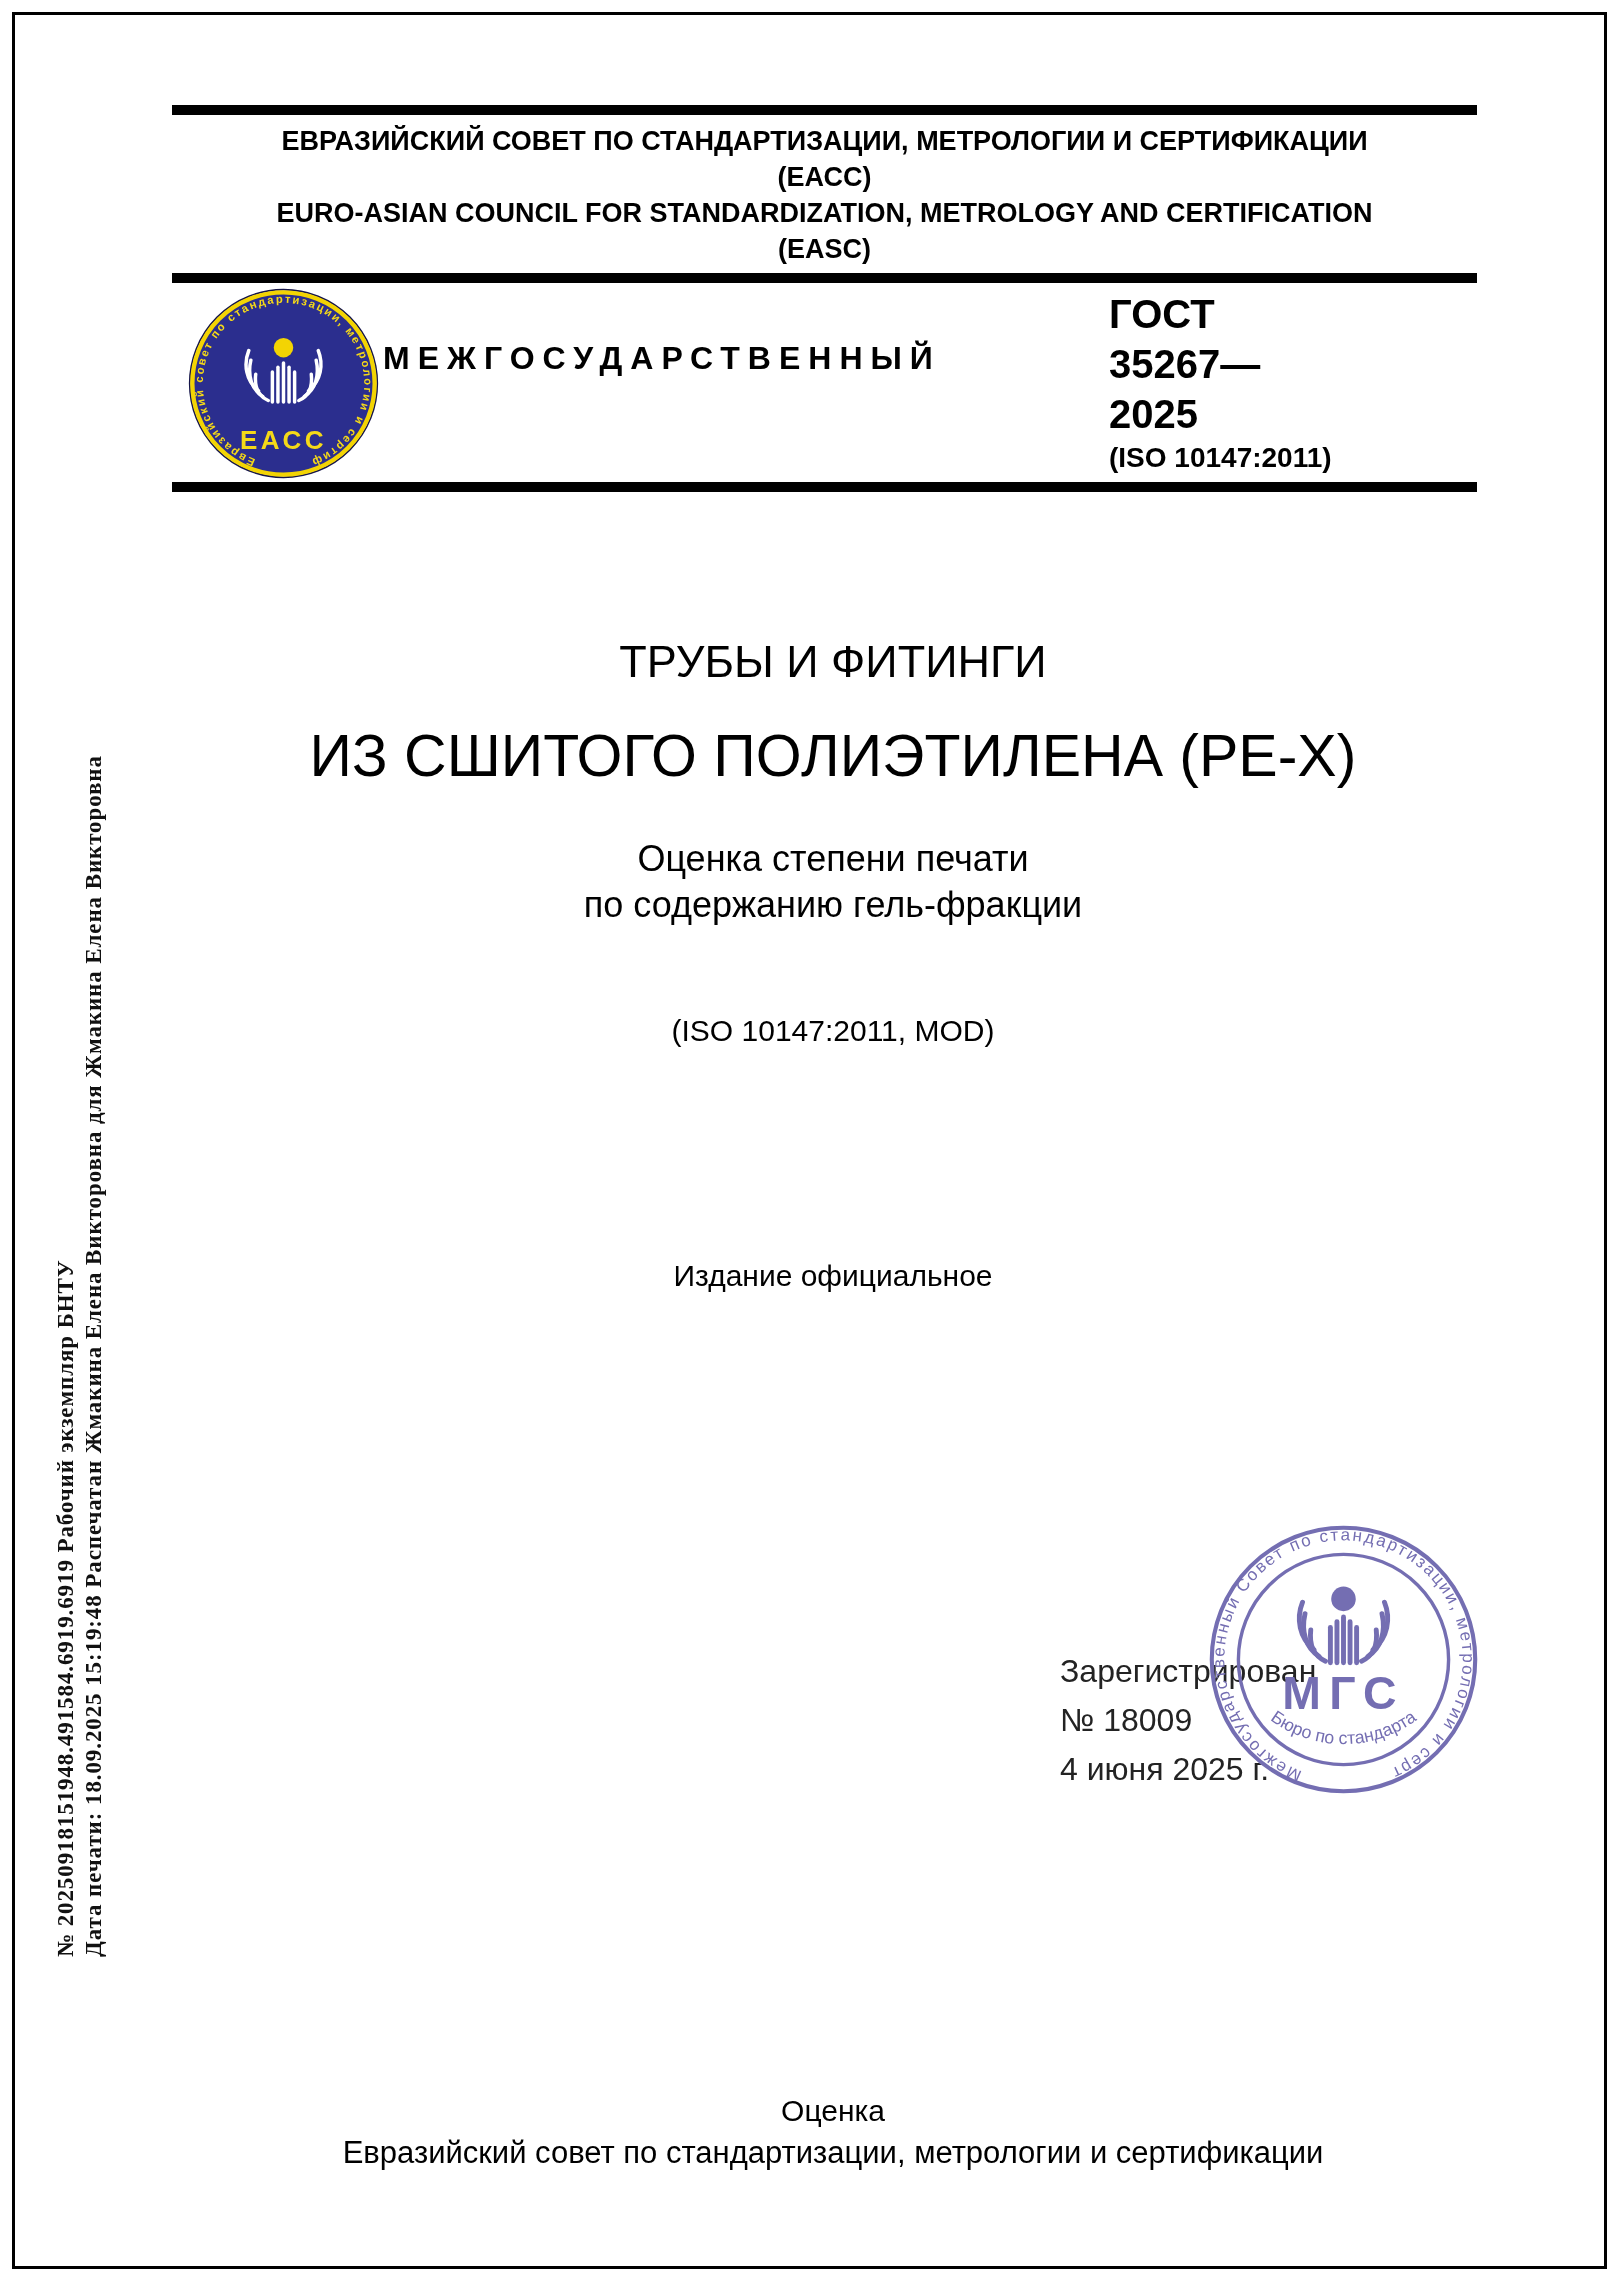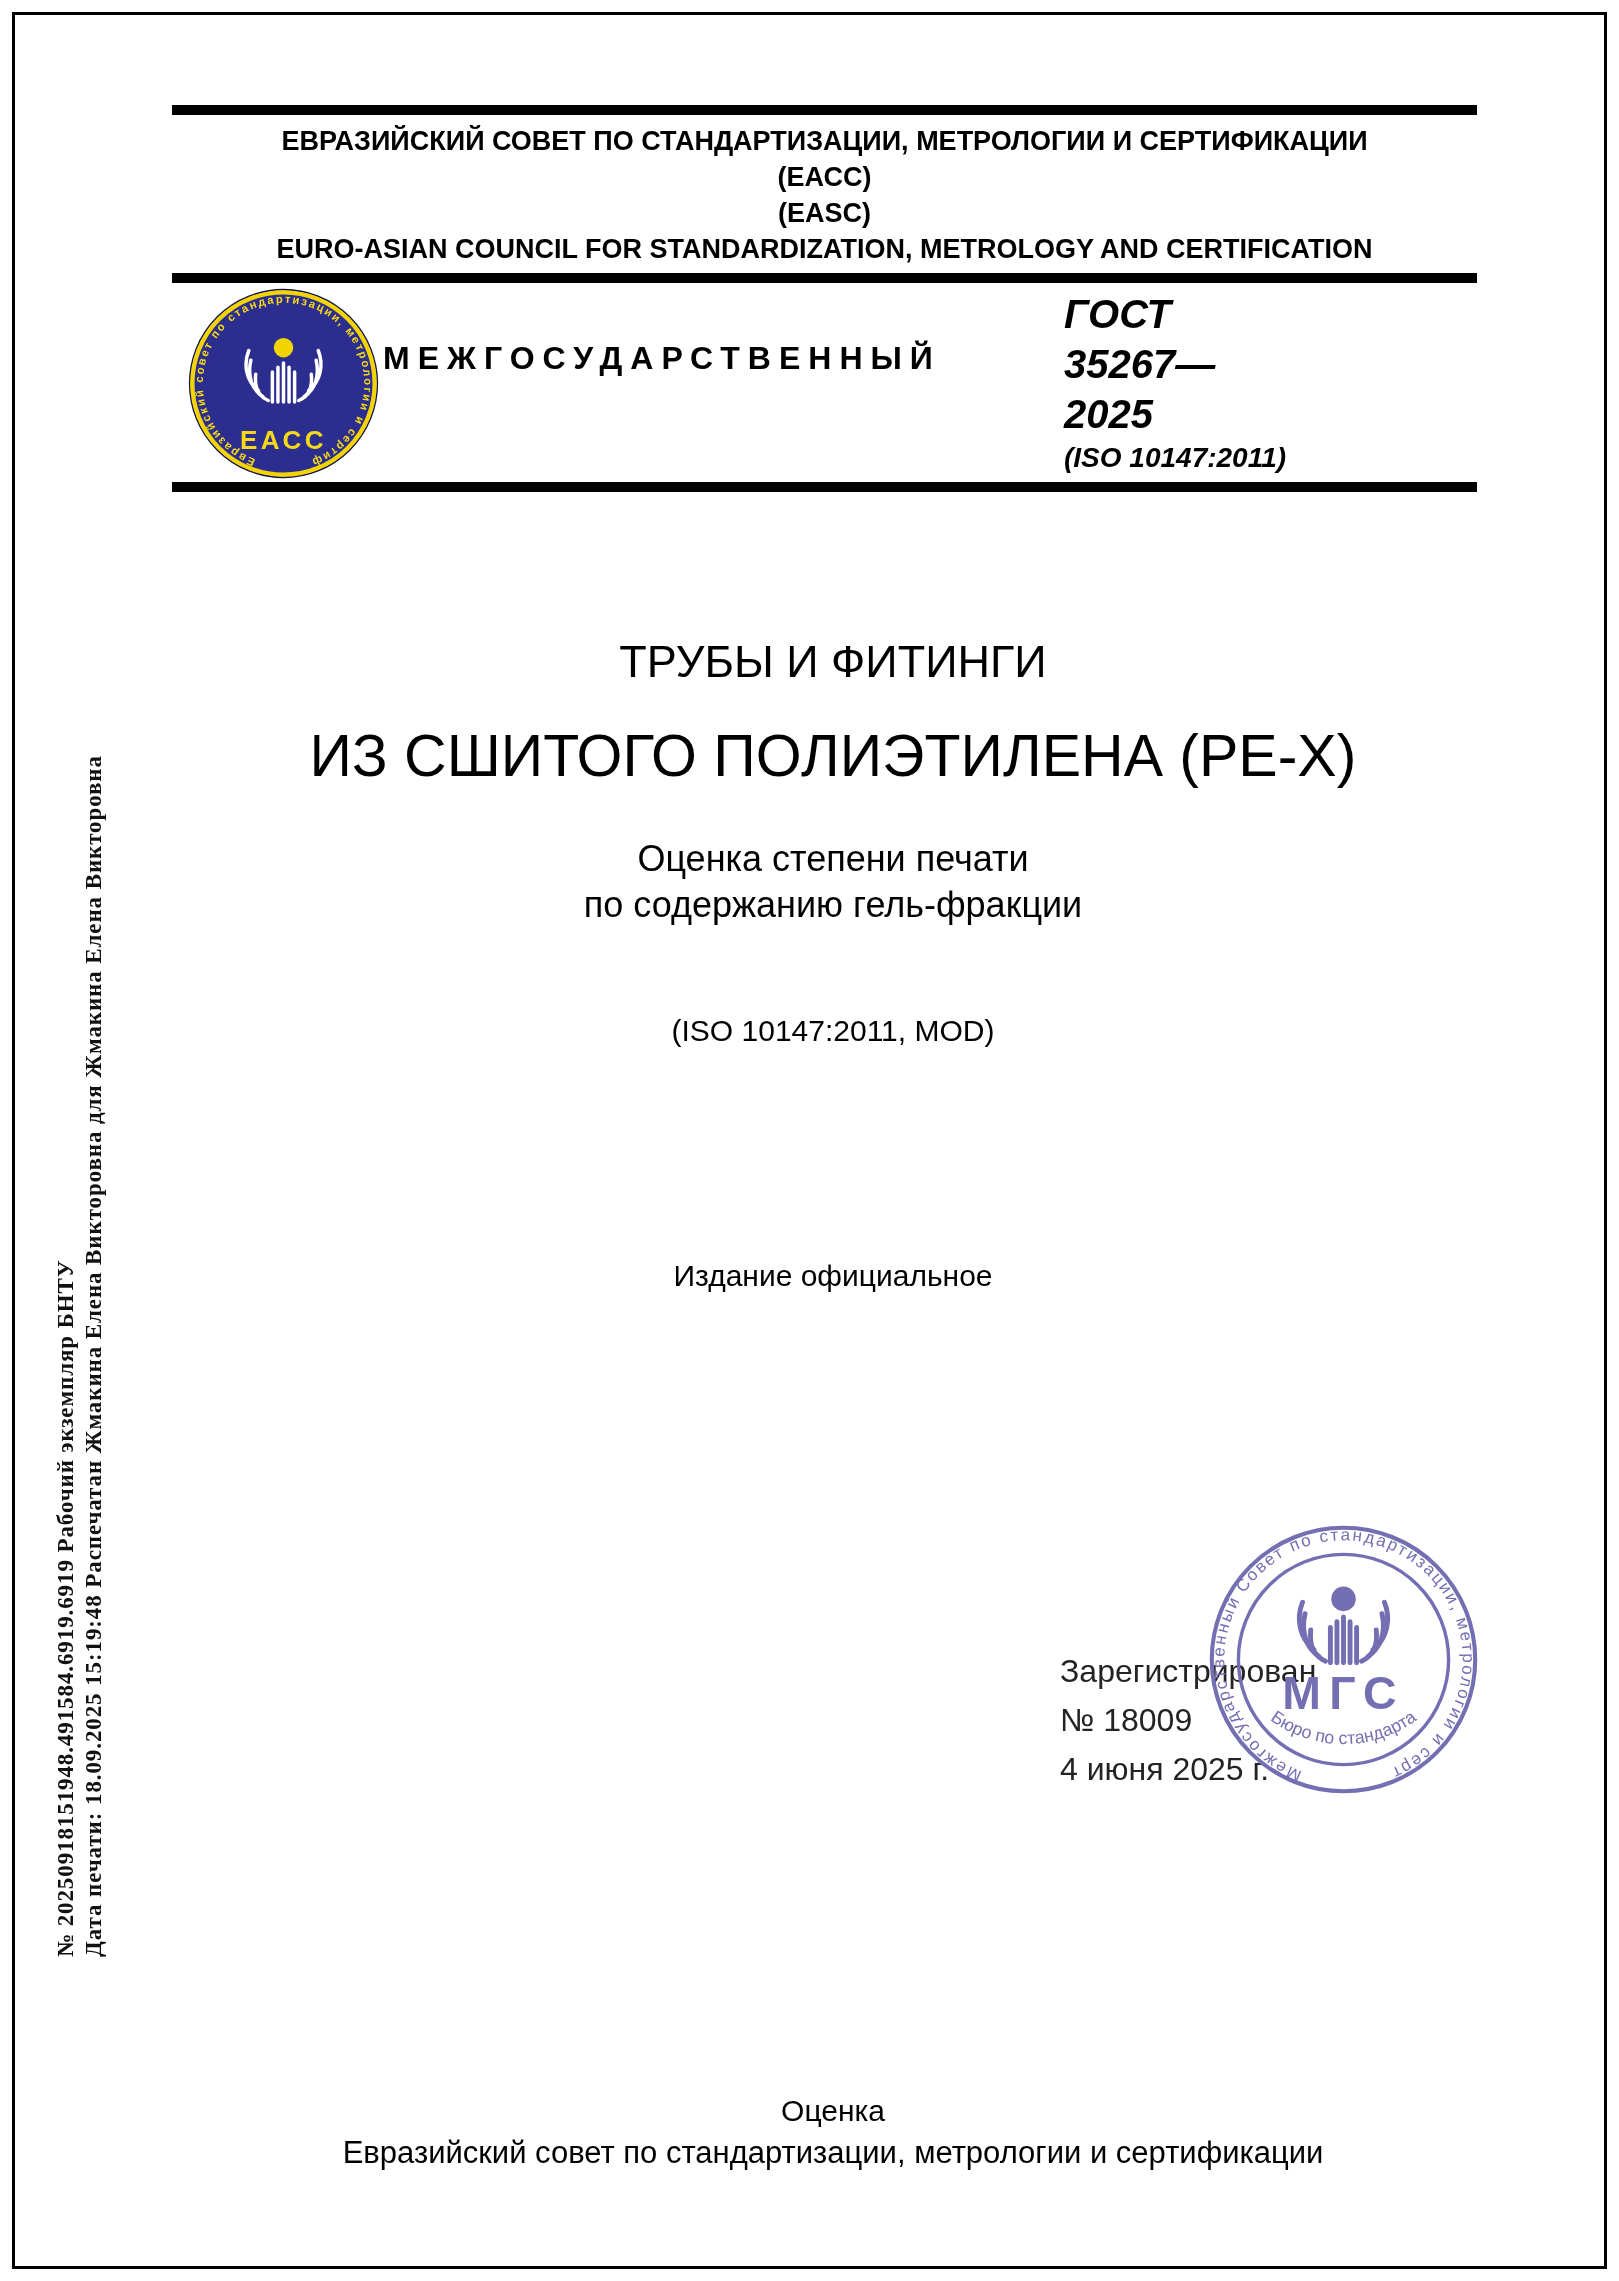--- a/index.html
+++ b/index.html
@@ -73,8 +73,8 @@
   <div class="org-header">
     <div>ЕВРАЗИЙСКИЙ СОВЕТ ПО СТАНДАРТИЗАЦИИ, МЕТРОЛОГИИ И СЕРТИФИКАЦИИ</div>
     <div>(ЕАСС)</div>
+    <div>EURO-ASIAN COUNCIL FOR STANDARDIZATION, METROLOGY AND CERTIFICATION</div>
     <div>(EASC)</div>
-    <div>EURO-ASIAN COUNCIL FOR STANDARDIZATION, METROLOGY AND CERTIFICATION</div>
   </div>
   <div class="rule rule-mid-top"></div>
 

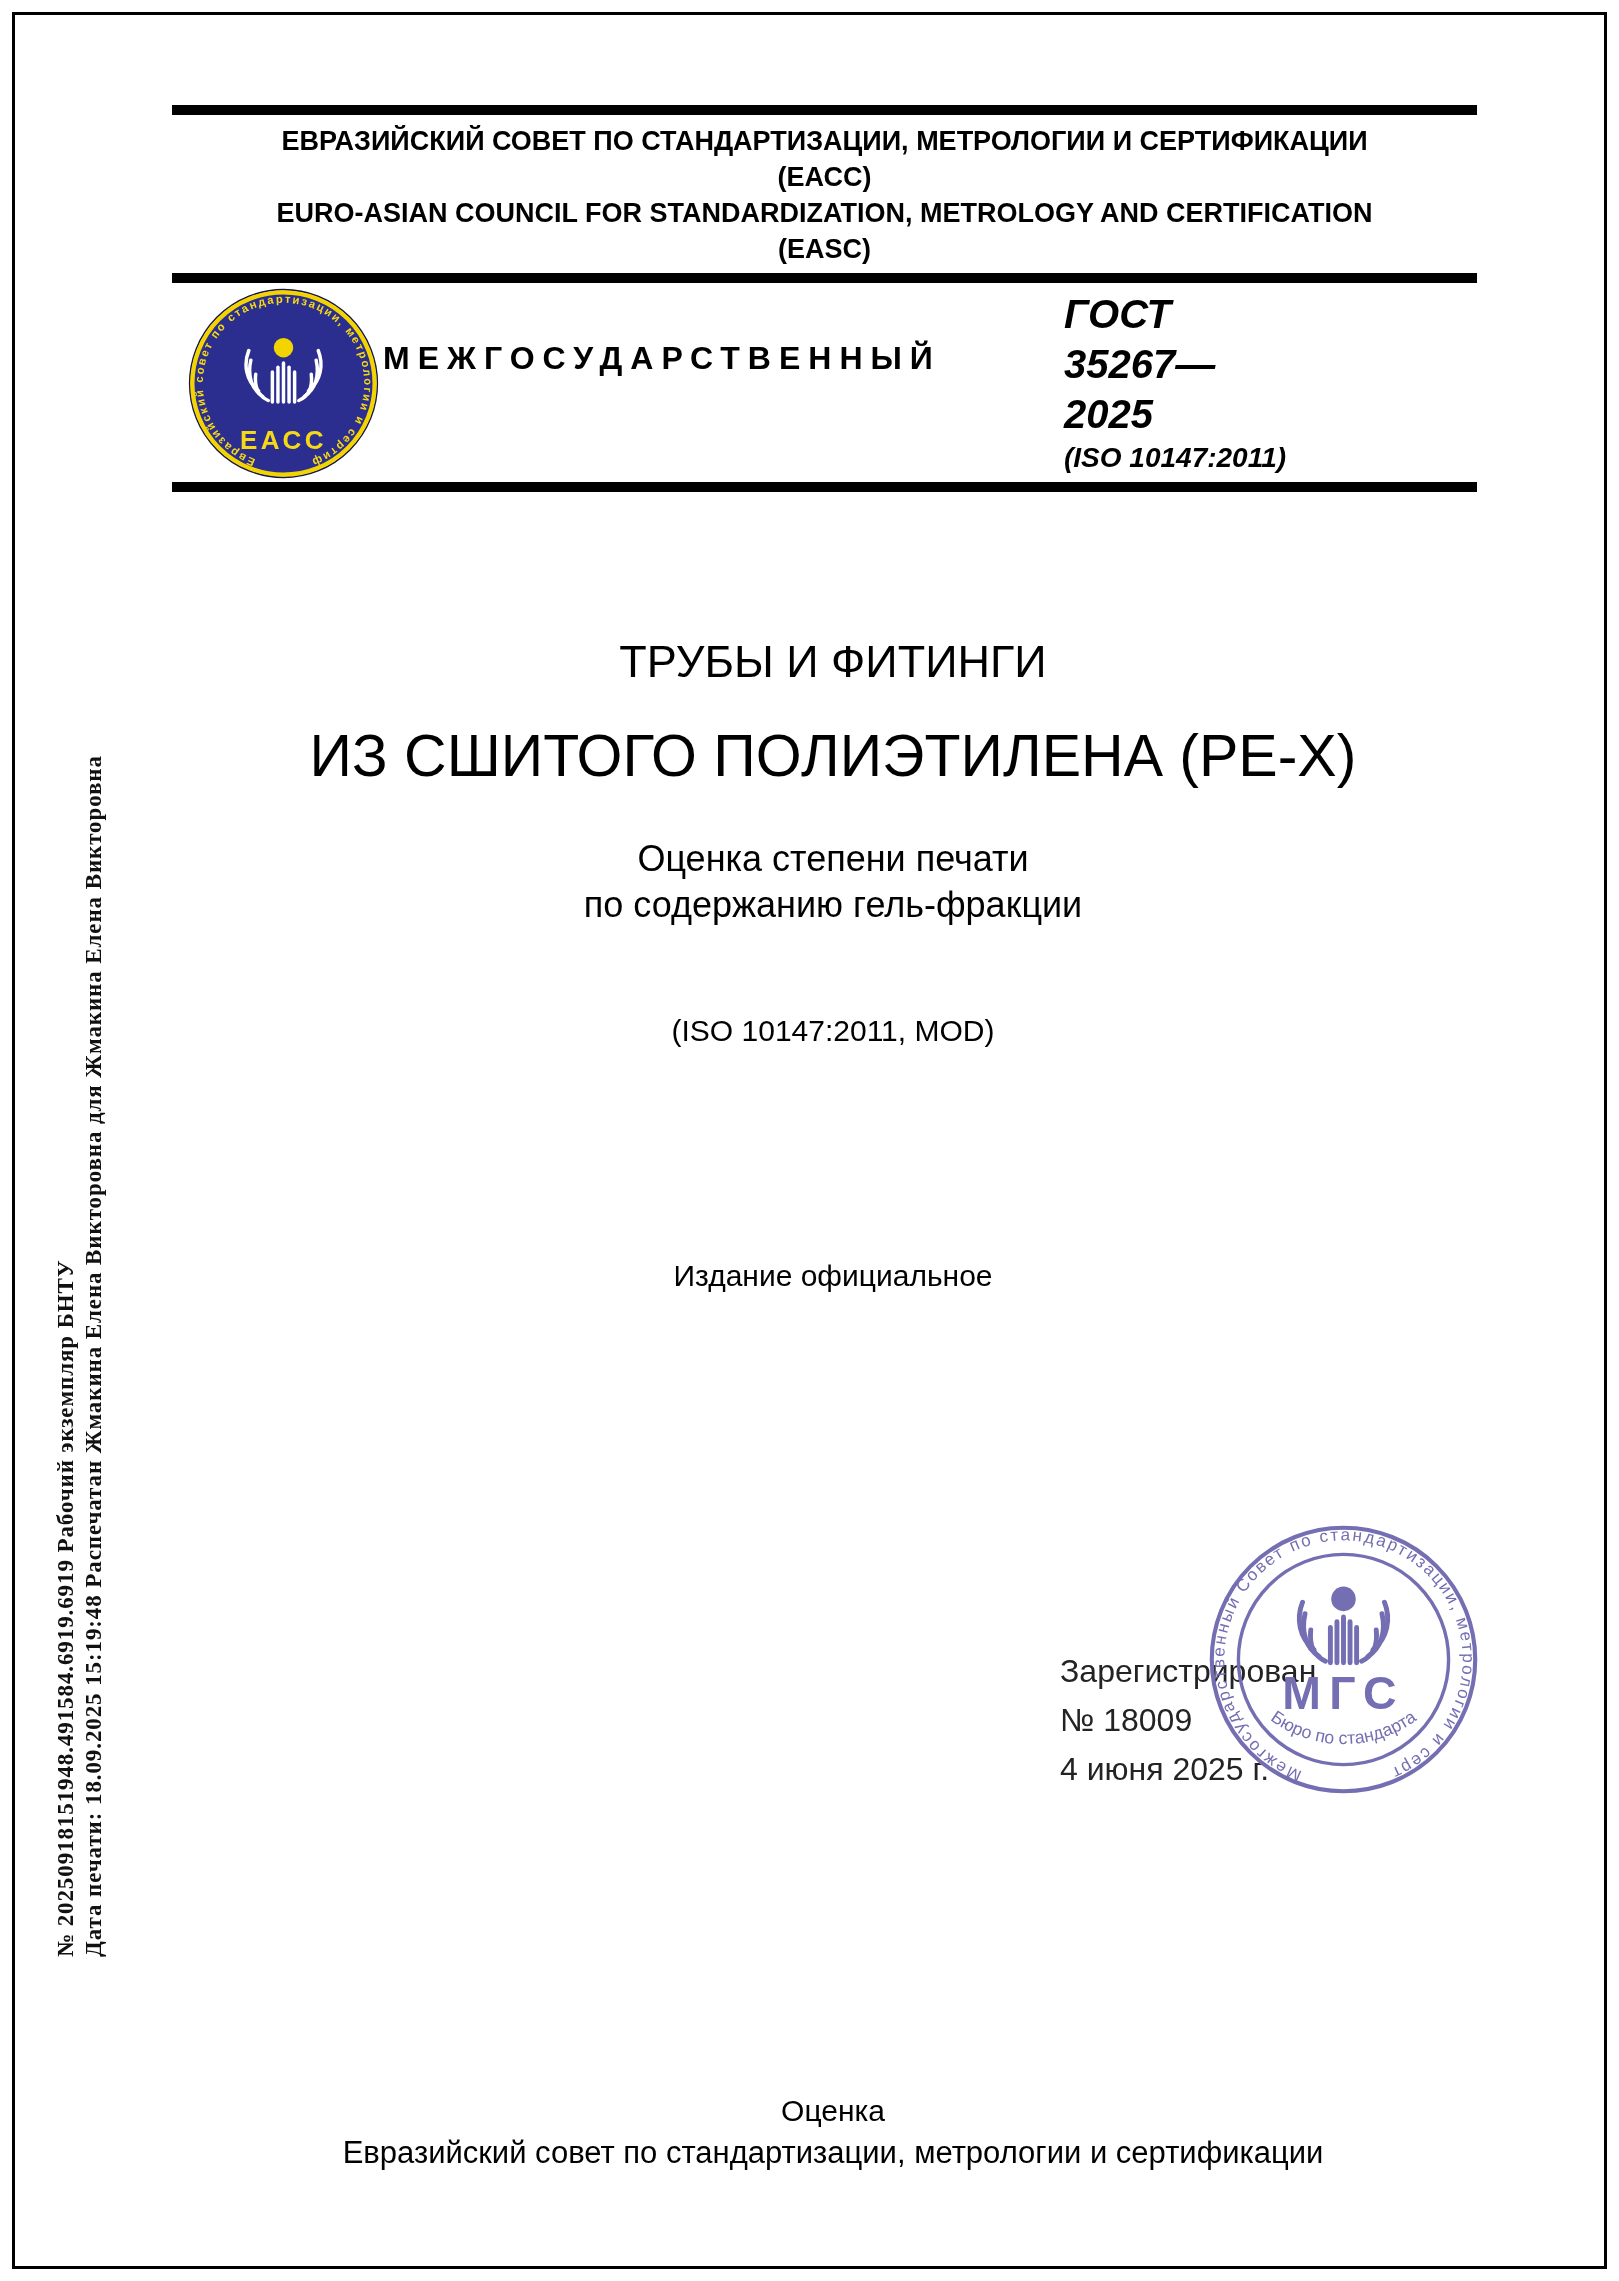--- a/index.html
+++ b/index.html
@@ -29,8 +29,8 @@
   }
 
   .designation {
-    position:absolute; left:1064px; top:289px;
-    font-size:40px; font-weight:bold; line-height:50px; white-space:nowrap;font-style:italic;
+    position:absolute; left:1109px; top:289px;
+    font-size:40px; font-weight:bold; line-height:50px; white-space:nowrap;
   }
   .designation-iso { font-size:28px; line-height:34px; margin-top:1.8px; font-weight:bold; }
 

